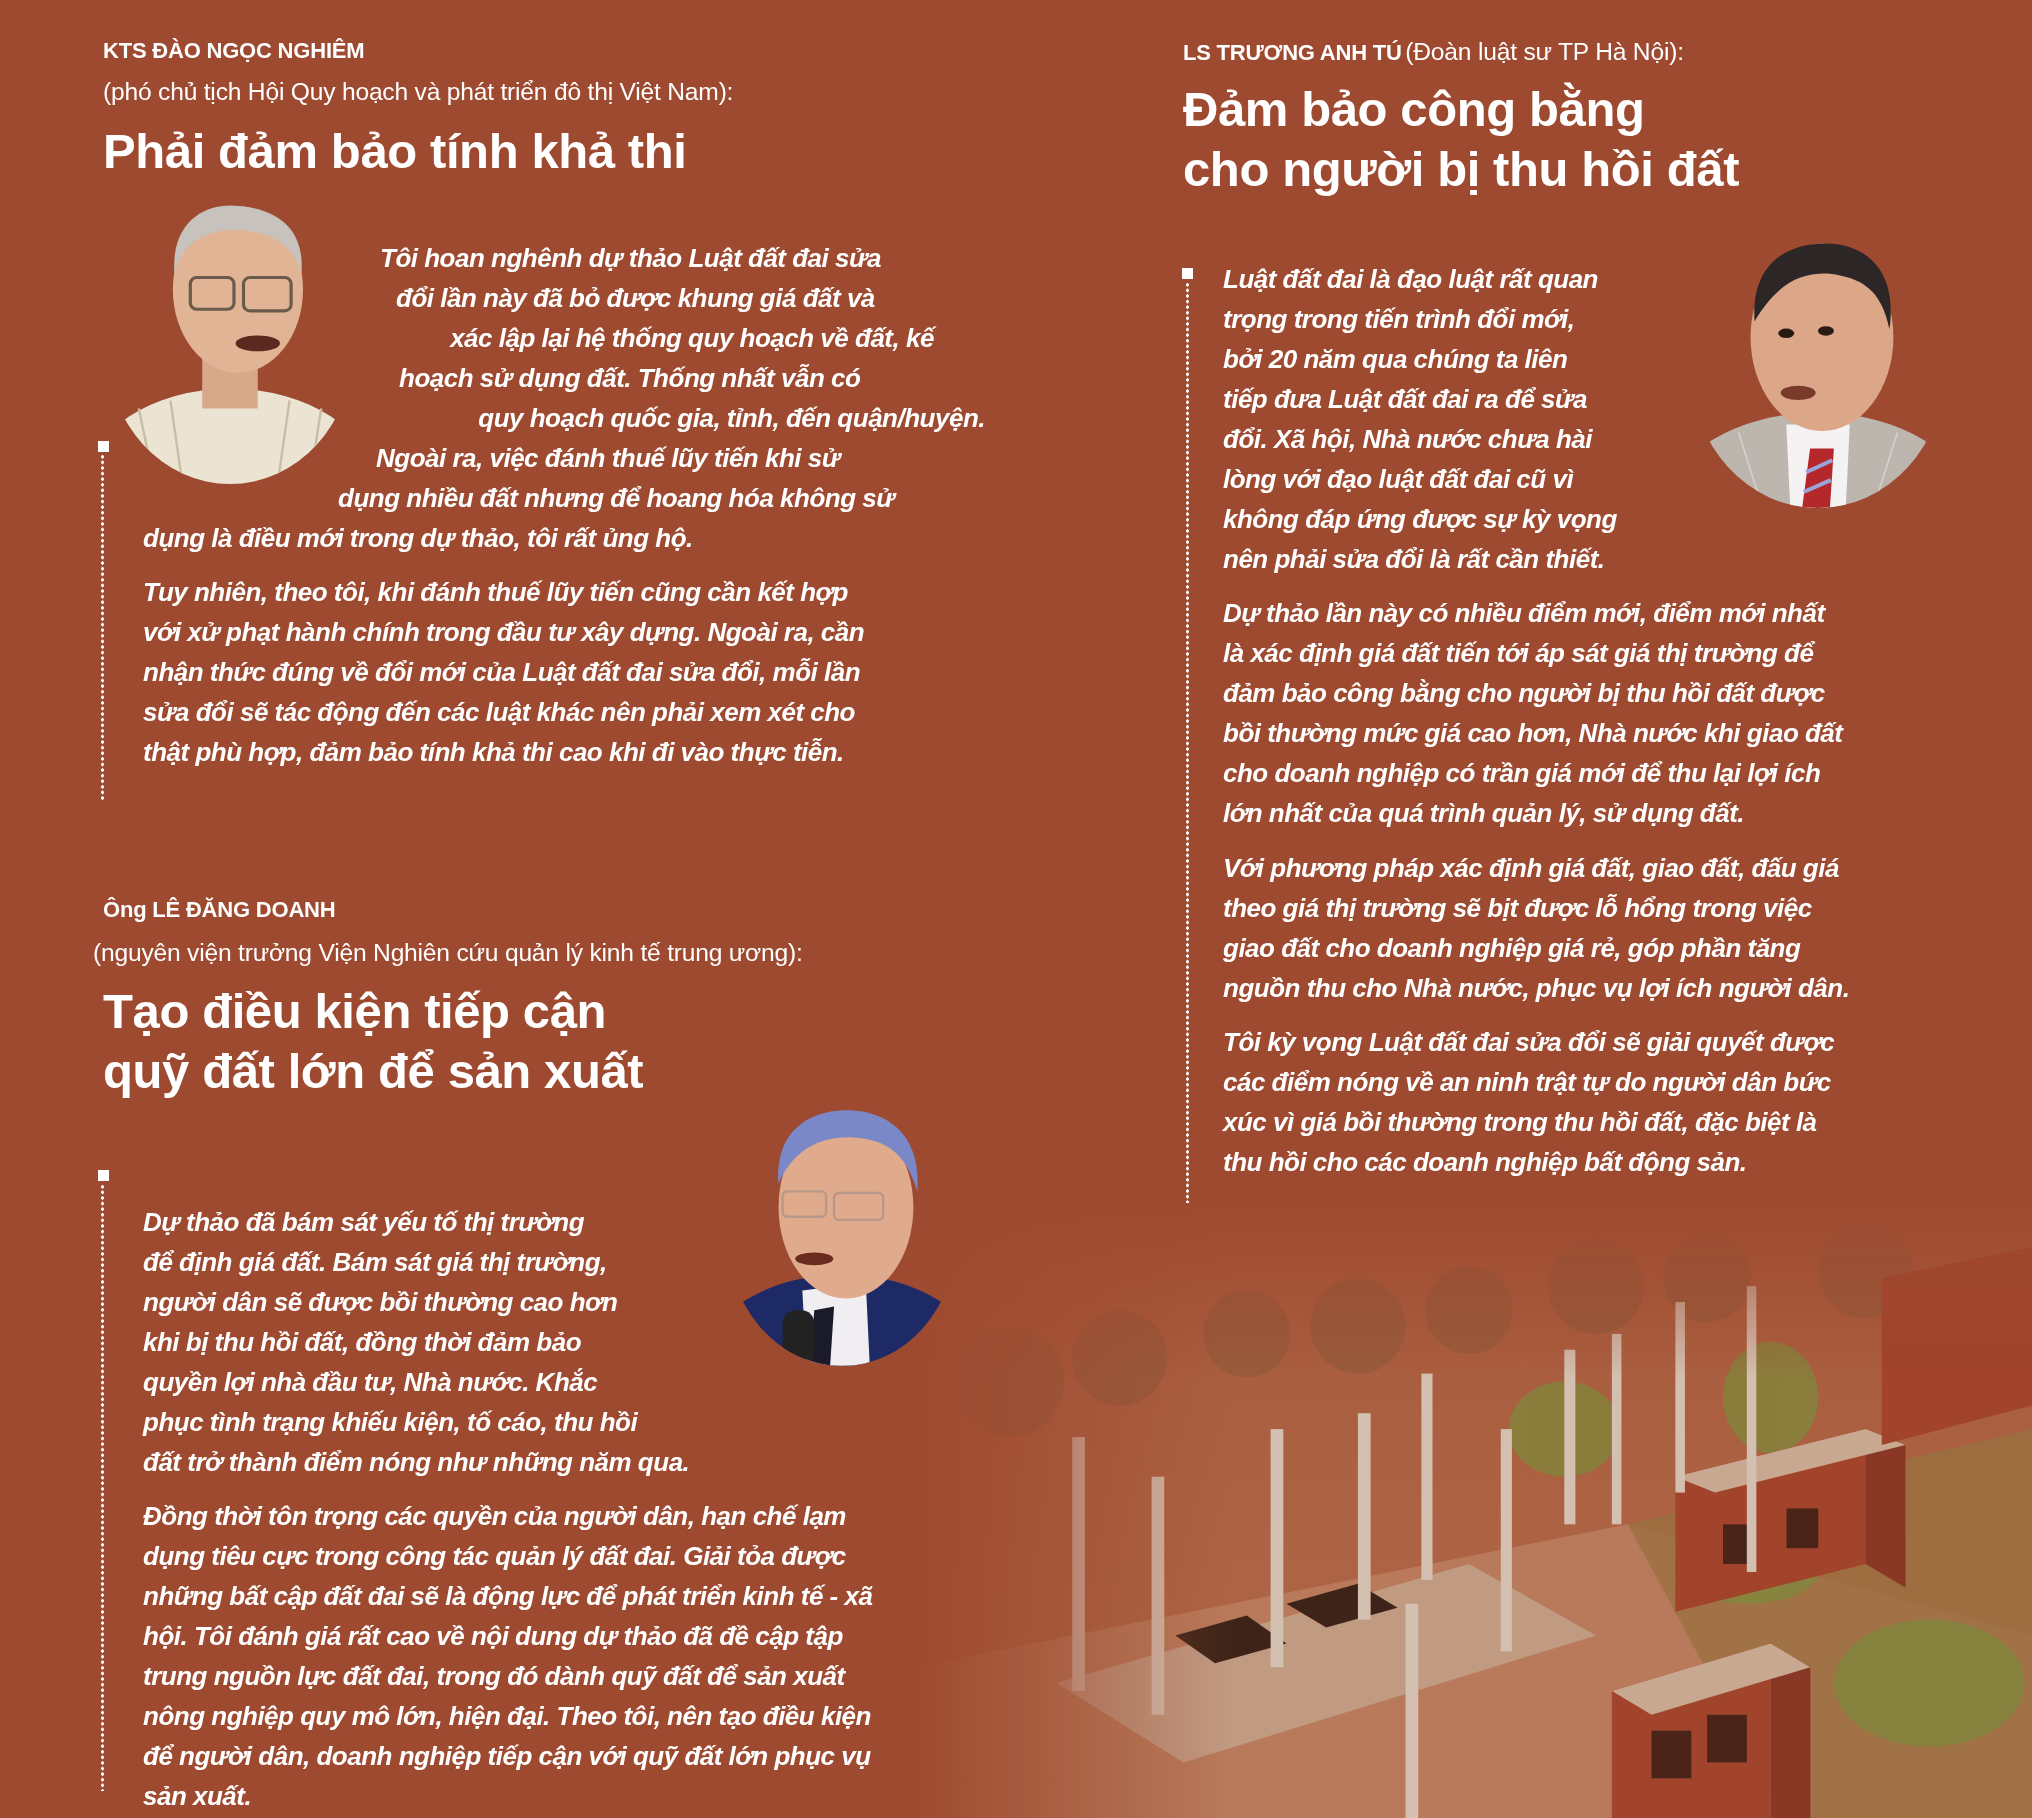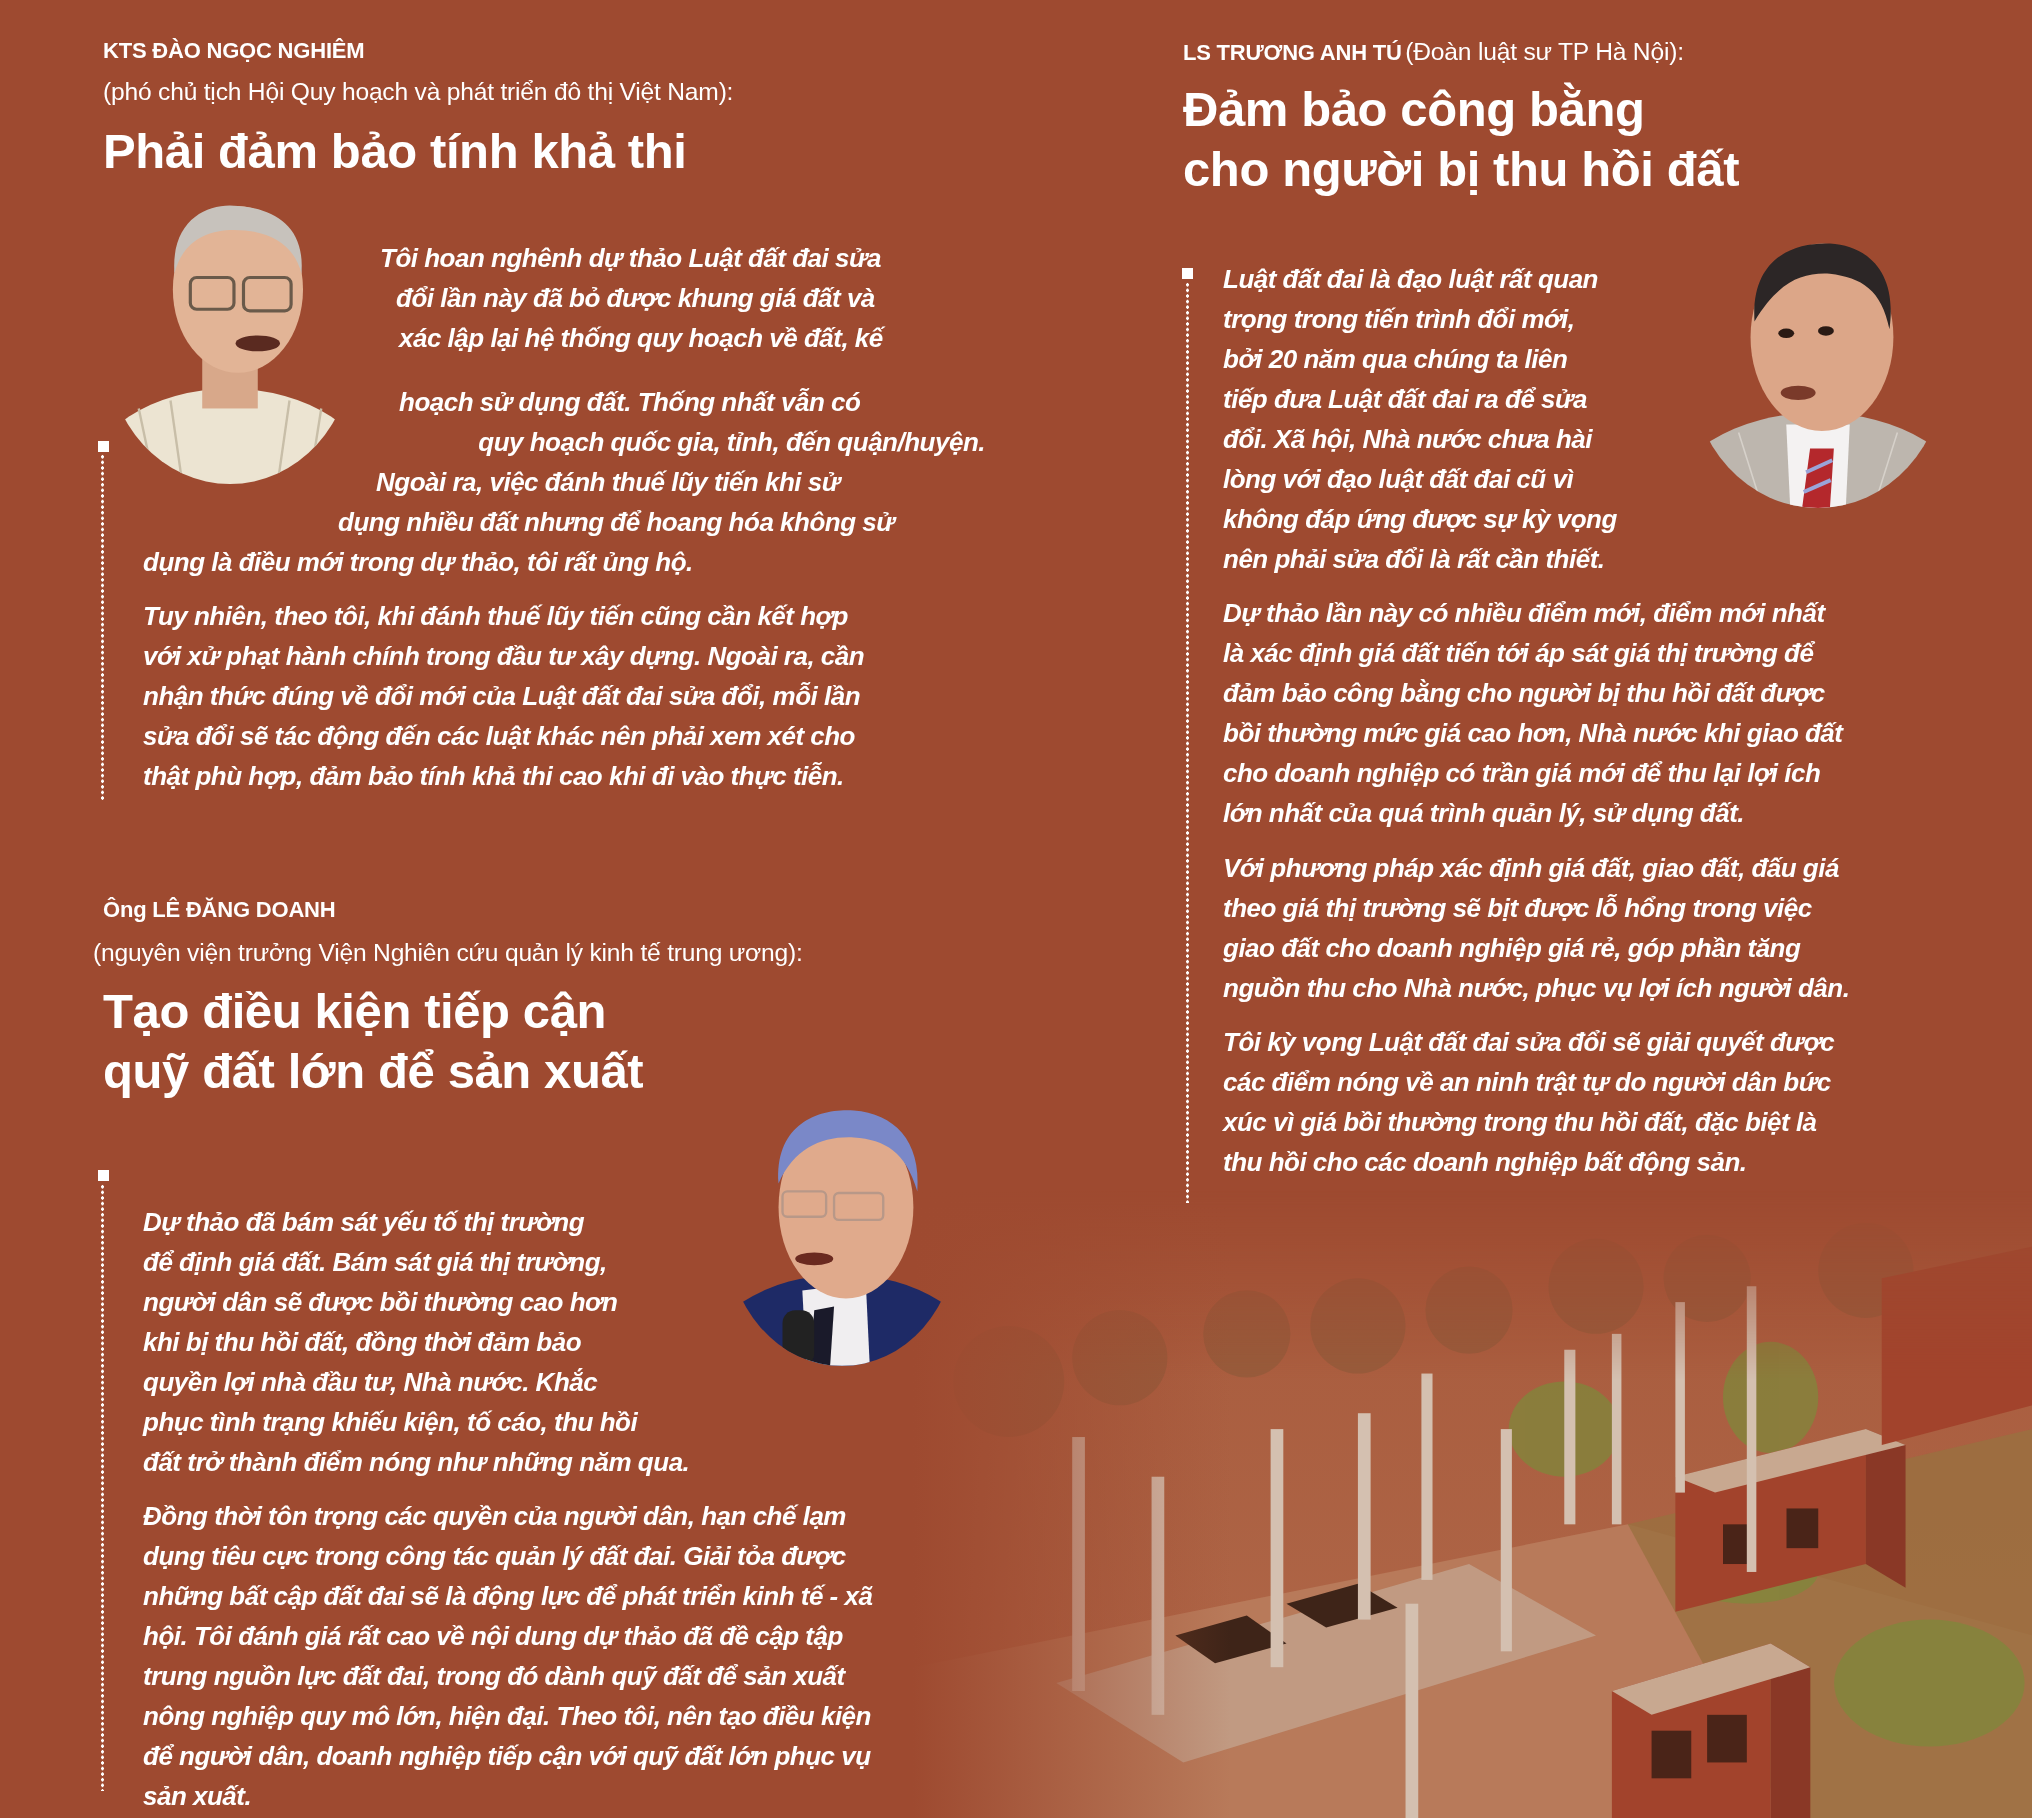--- a/index.html
+++ b/index.html
@@ -141,7 +141,7 @@
     <p>
       <span class="line" style="padding-left:237px;">Tôi hoan nghênh dự thảo Luật đất đai sửa</span>
       <span class="line" style="padding-left:253px;">đổi lần này đã bỏ được khung giá đất và</span>
-      <span class="line" style="padding-left:256px;">xác lập lại hệ thống quy hoạch về đất, kế</span>
+      <span class="line" style="padding-left:256px;text-align:center;">xác lập lại hệ thống quy hoạch về đất, kế</span>
       <span class="line" style="padding-left:256px;margin-top:24px;">hoạch sử dụng đất. Thống nhất vẫn có</span>
       <span class="line" style="padding-left:251px;text-align:right;">quy hoạch quốc gia, tỉnh, đến quận/huyện.</span>
       <span class="line" style="padding-left:233px;">Ngoài ra, việc đánh thuế lũy tiến khi sử</span>

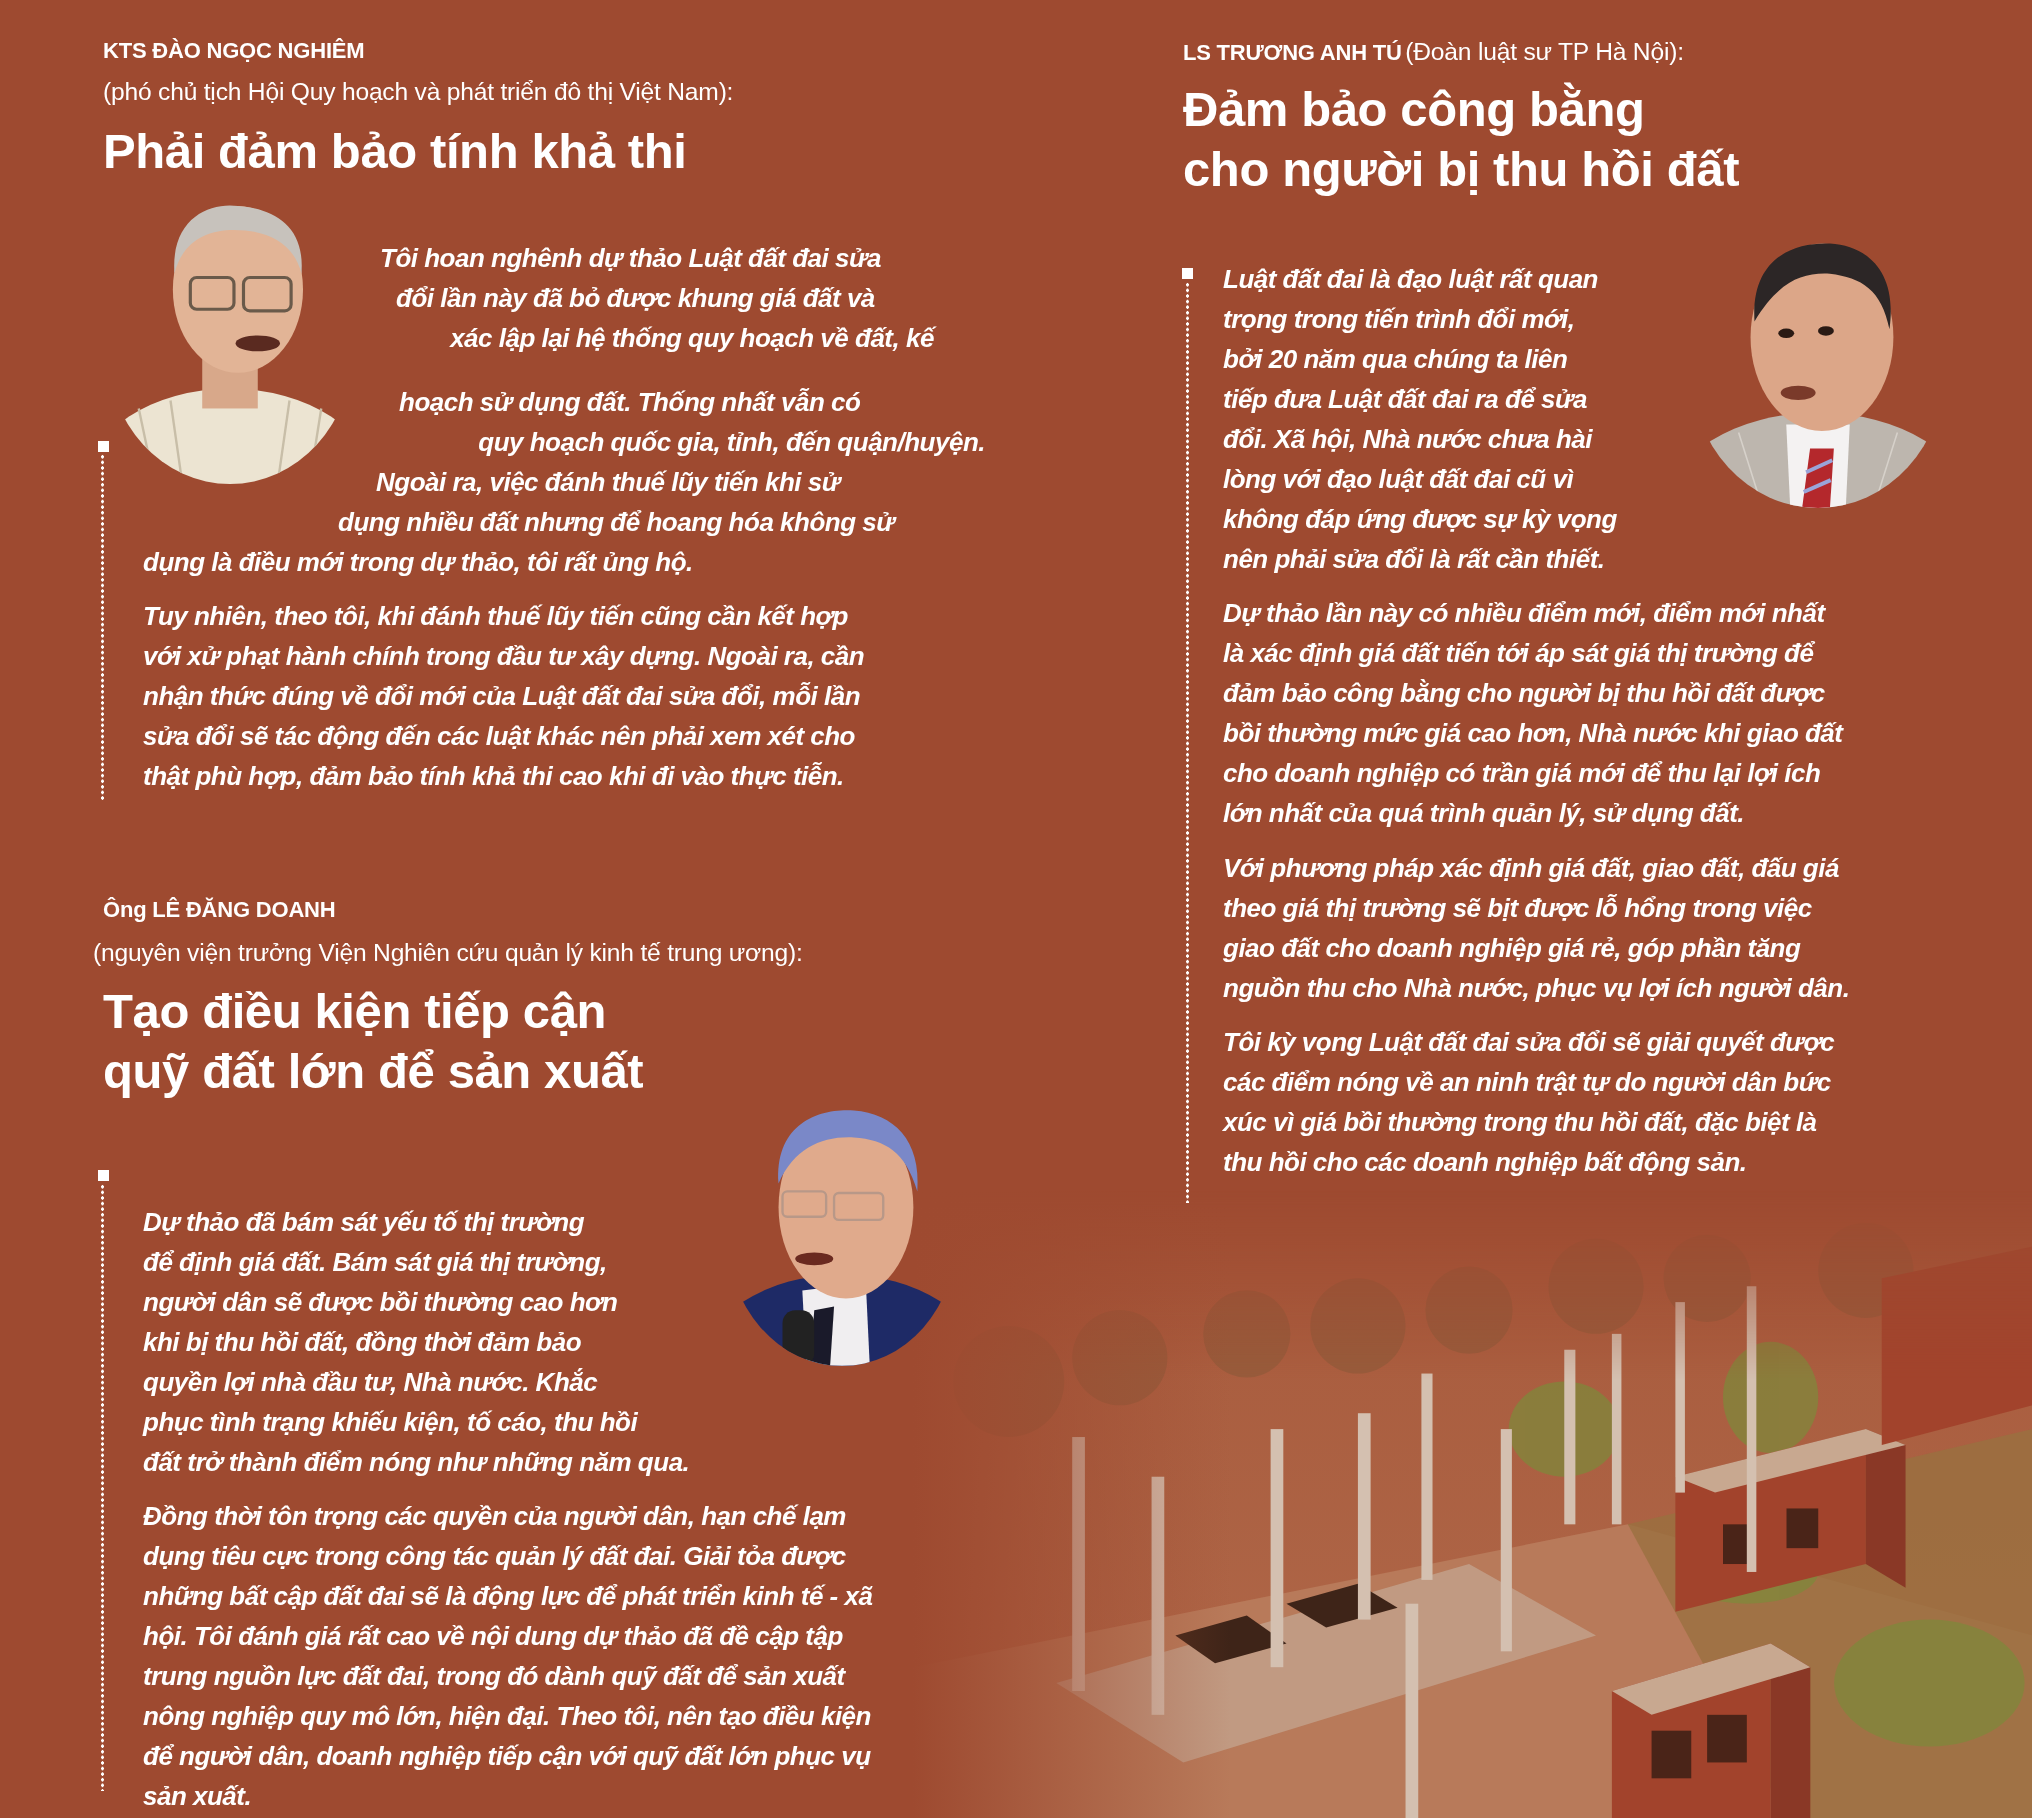--- a/index.html
+++ b/index.html
@@ -142,7 +142,7 @@
       <span class="line" style="padding-left:237px;">Tôi hoan nghênh dự thảo Luật đất đai sửa</span>
       <span class="line" style="padding-left:253px;">đổi lần này đã bỏ được khung giá đất và</span>
       <span class="line" style="padding-left:256px;text-align:center;">xác lập lại hệ thống quy hoạch về đất, kế</span>
-      <span class="line" style="padding-left:256px;margin-top:24px;">hoạch sử dụng đất. Thống nhất vẫn có</span>
+      <span class="line" style="padding-left:256px;">hoạch sử dụng đất. Thống nhất vẫn có</span>
       <span class="line" style="padding-left:251px;text-align:right;">quy hoạch quốc gia, tỉnh, đến quận/huyện.</span>
       <span class="line" style="padding-left:233px;">Ngoài ra, việc đánh thuế lũy tiến khi sử</span>
       <span class="line" style="padding-left:195px;">dụng nhiều đất nhưng để hoang hóa không sử</span>

